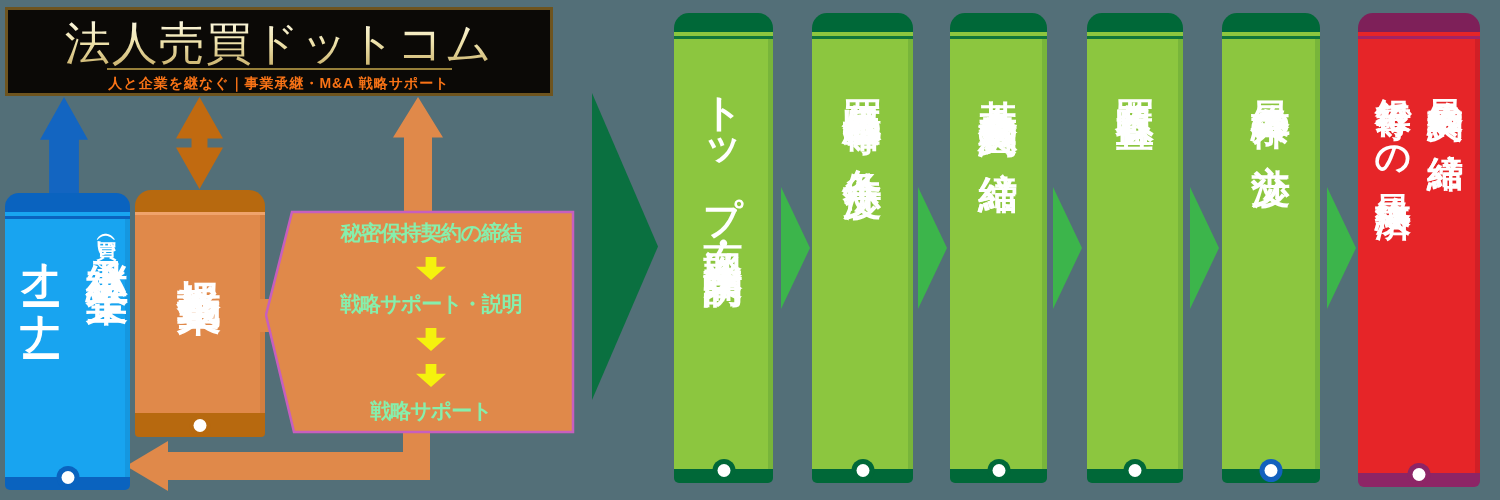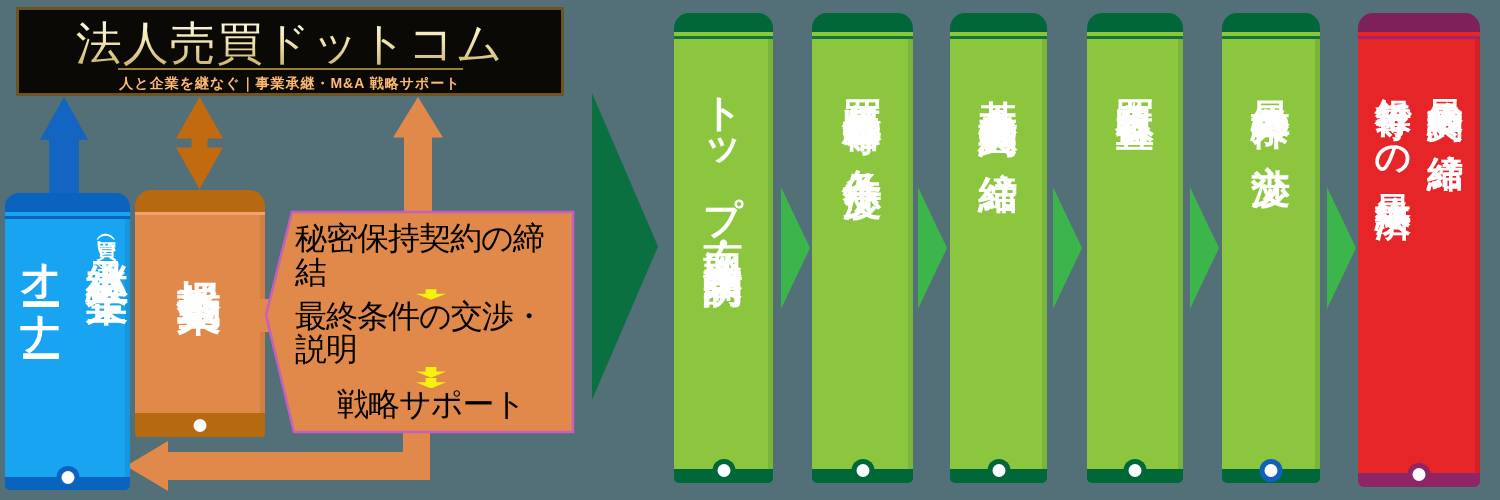--- a/index.html
+++ b/index.html
@@ -6,7 +6,7 @@
   #stage{position:relative;width:1500px;height:500px;background:#536F78;overflow:hidden;
          font-family:"Liberation Sans","DejaVu Sans",sans-serif;}
   
-  .banner{position:absolute;left:16px;top:7px;width:542px;height:83px;background:#0B0906;
+  .banner{position:absolute;left:5px;top:7px;width:542px;height:83px;background:#0B0906;
           border:3px solid #6E541E;text-align:center;}
   .banner-title{display:inline-block;margin-top:10px;font-family:"Liberation Serif","DejaVu Serif",serif;
           font-size:46px;line-height:1.05;letter-spacing:1px;

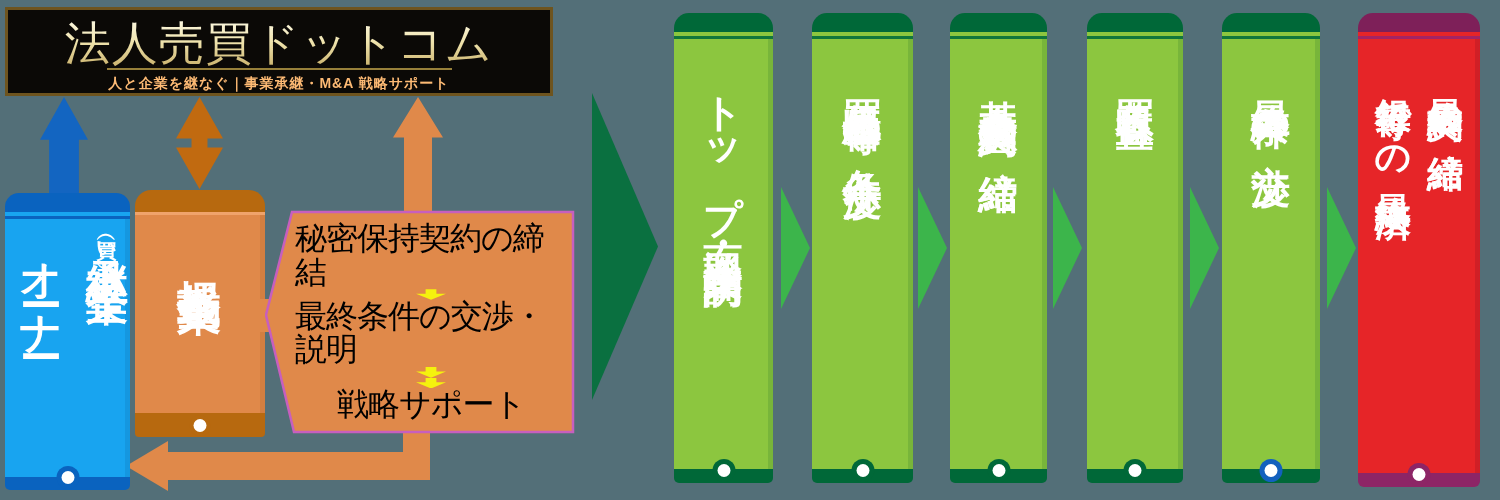--- a/index.html
+++ b/index.html
@@ -13,7 +13,7 @@
           background:linear-gradient(180deg,#FBF7E0 0%,#F0E4AE 45%,#C8B06A 100%);
           -webkit-background-clip:text;background-clip:text;color:transparent;}
   .banner-underline{width:345px;height:2px;margin:0 auto;background:#97803A;}
-  .banner-subtitle{margin-top:5px;font-size:14px;font-weight:bold;letter-spacing:1px;color:#fdba74;}
+  .banner-subtitle{margin-top:5px;font-size:14px;font-weight:bold;letter-spacing:1px;color:#f97316;}
   
   .vtext{writing-mode:vertical-rl;text-orientation:mixed;color:#fff;font-weight:bold;white-space:nowrap;}
   

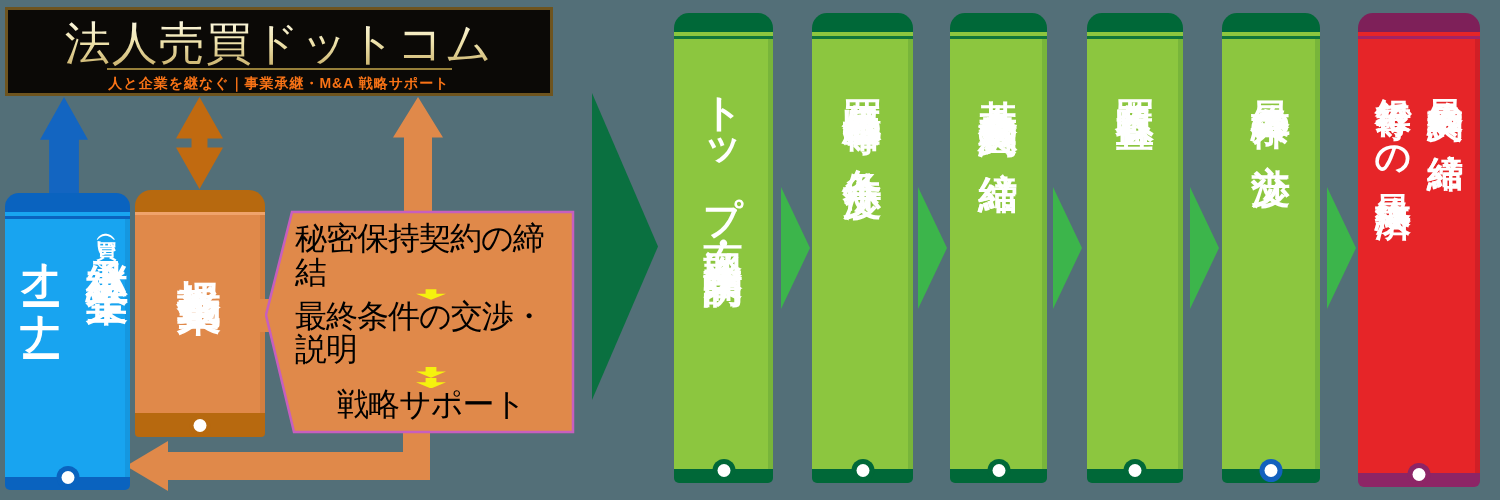--- a/index.html
+++ b/index.html
@@ -60,7 +60,7 @@
   .prep-box{position:absolute;left:265px;top:210px;width:310px;height:224px;}
   .prep-content{position:absolute;left:295px;top:216px;width:272px;height:212px;display:flex;
      flex-direction:column;justify-content:space-between;align-items:center;padding:6px 0;box-sizing:border-box;}
-  .prep-line{font-size:32px;font-weight:normal;color:#000000;letter-spacing:-1px;line-height:1.05;}
+  .prep-line{font-size:21px;font-weight:bold;color:#86efac;letter-spacing:-1px;line-height:1.05;}
   .step-arrow{width:30px;height:23px;background:#F5F20D;
      clip-path:polygon(32% 0,68% 0,68% 42%,100% 42%,50% 100%,0 42%,32% 42%);}
   

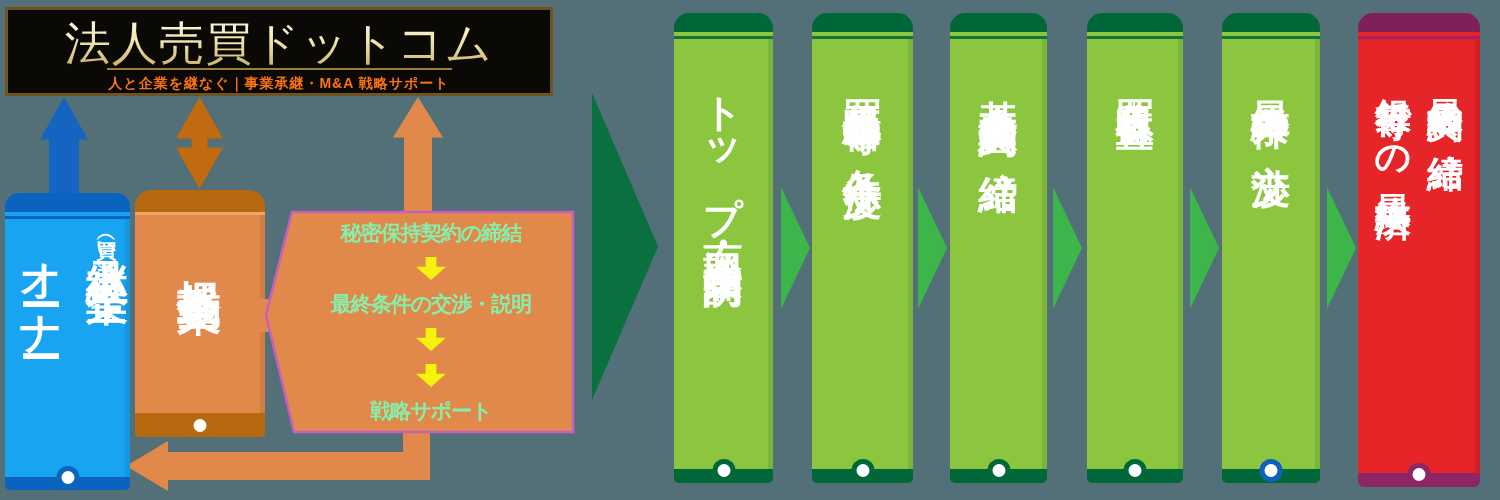--- a/index.html
+++ b/index.html
@@ -142,7 +142,7 @@
   <div class="prep-content">
     <div class="prep-line">秘密保持契約の締結</div>
     <div class="step-arrow"></div>
-    <div class="prep-line">最終条件の交渉・説明</div>
+    <div class="prep-line">戦略サポート・説明</div>
     <div class="step-arrow"></div>
     <div class="step-arrow"></div>
     <div class="prep-line">戦略サポート</div>

